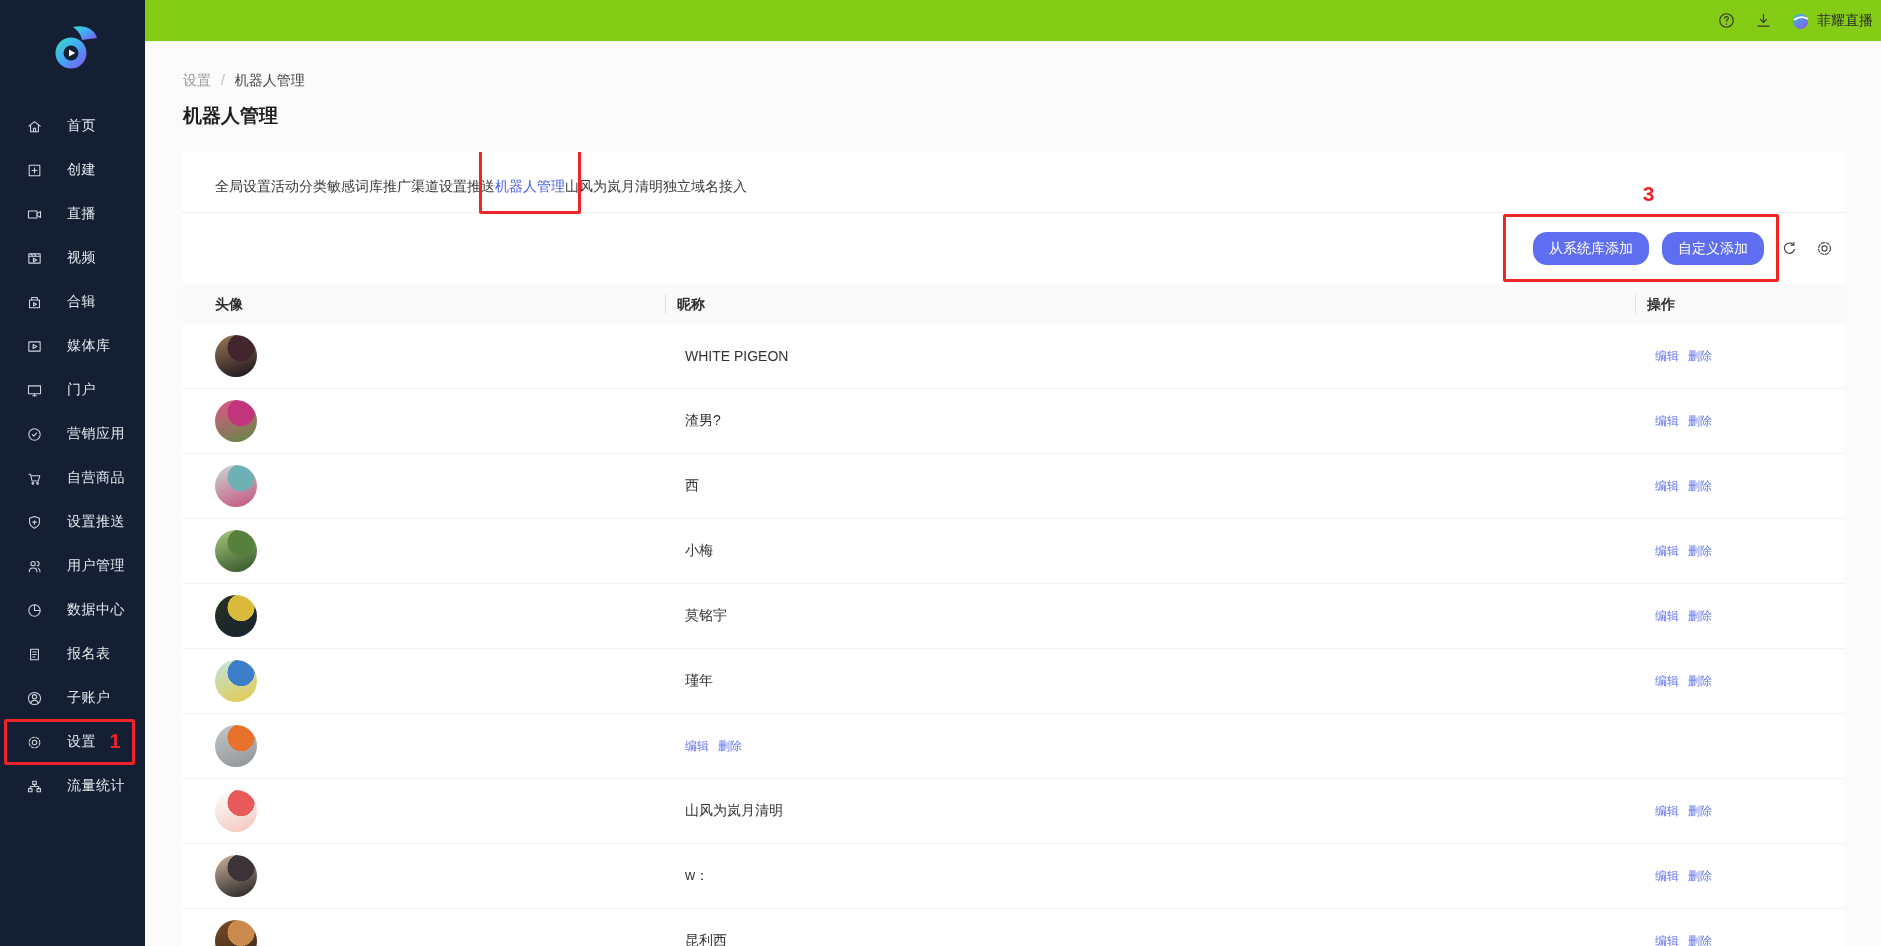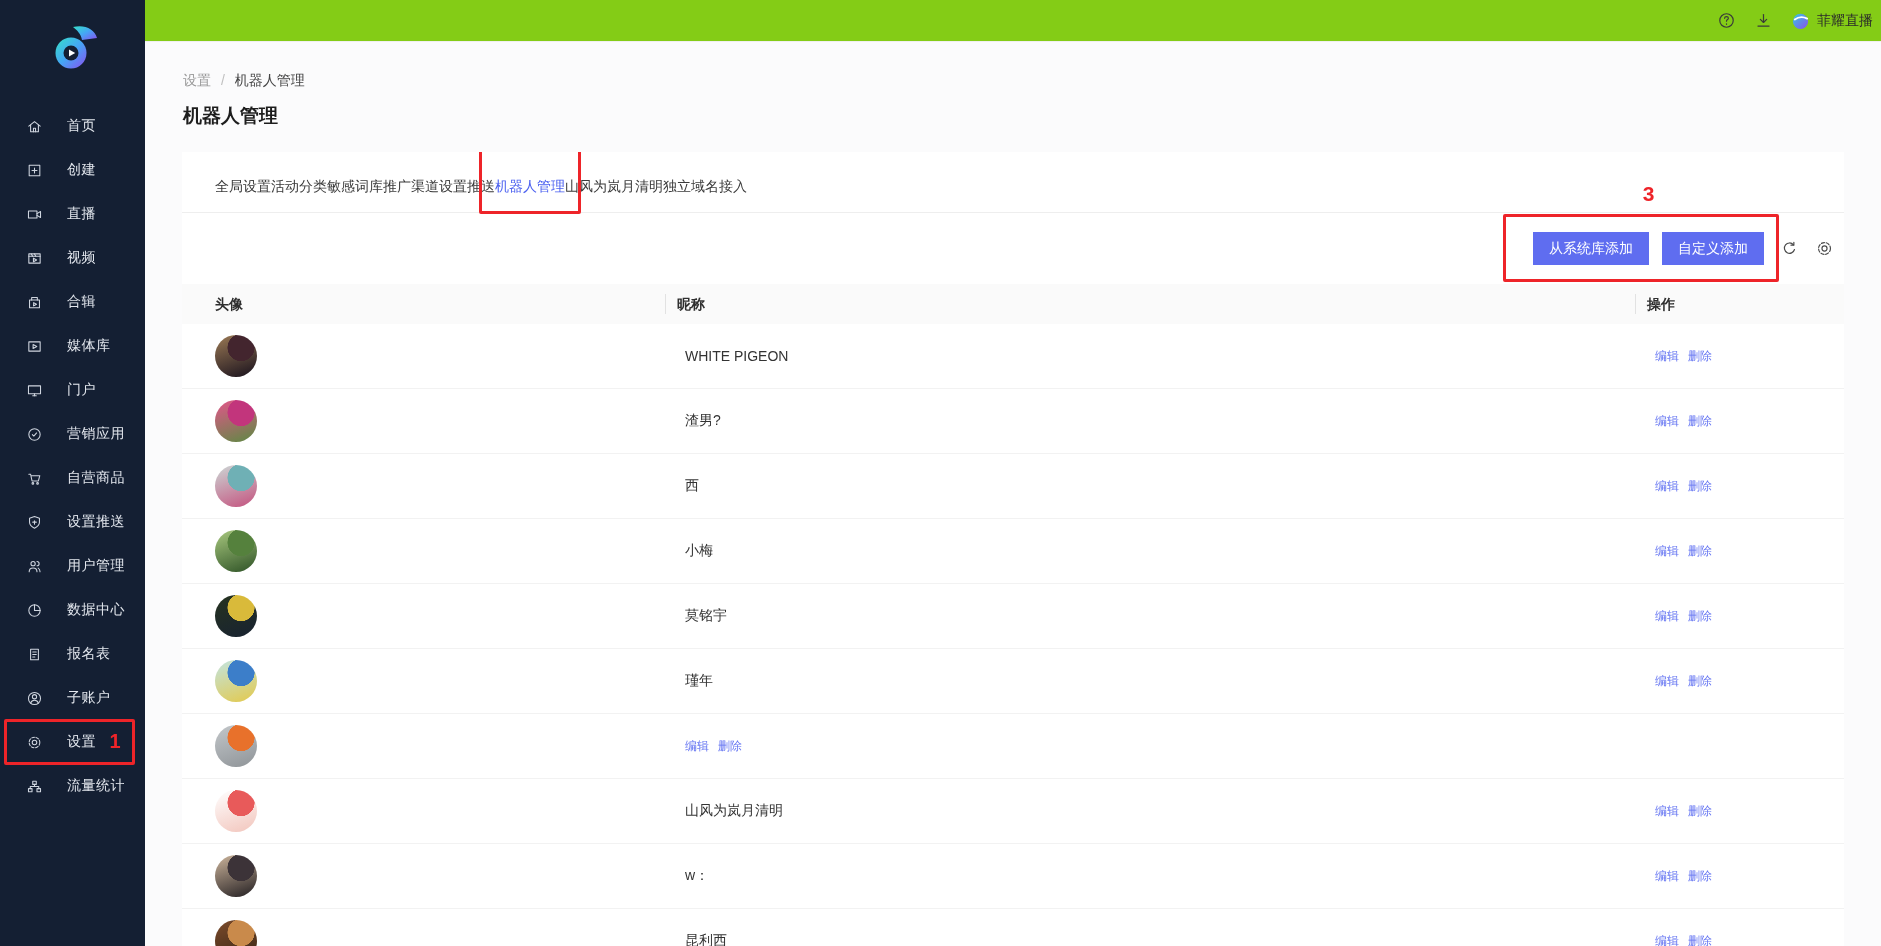--- a/index.html
+++ b/index.html
@@ -48,7 +48,7 @@
   .toolbar{height:71px; display:flex; align-items:center; justify-content:flex-end; gap:16px; padding-right:10px;}
   .btn-group{position:relative; display:flex; gap:13px;}
   .btn{height:33px; padding:0 16px; background:var(--primary); color:#fff; font-size:14px; border:none;
-    border-radius:0; cursor:pointer; font-family:inherit; white-space:nowrap;}
+    border-radius:14px; cursor:pointer; font-family:inherit; white-space:nowrap;}
   .tool-icon{width:19px; height:19px; color:#4a4a4a; cursor:pointer;}
   .tool-icon svg{width:19px; height:19px;}
 

